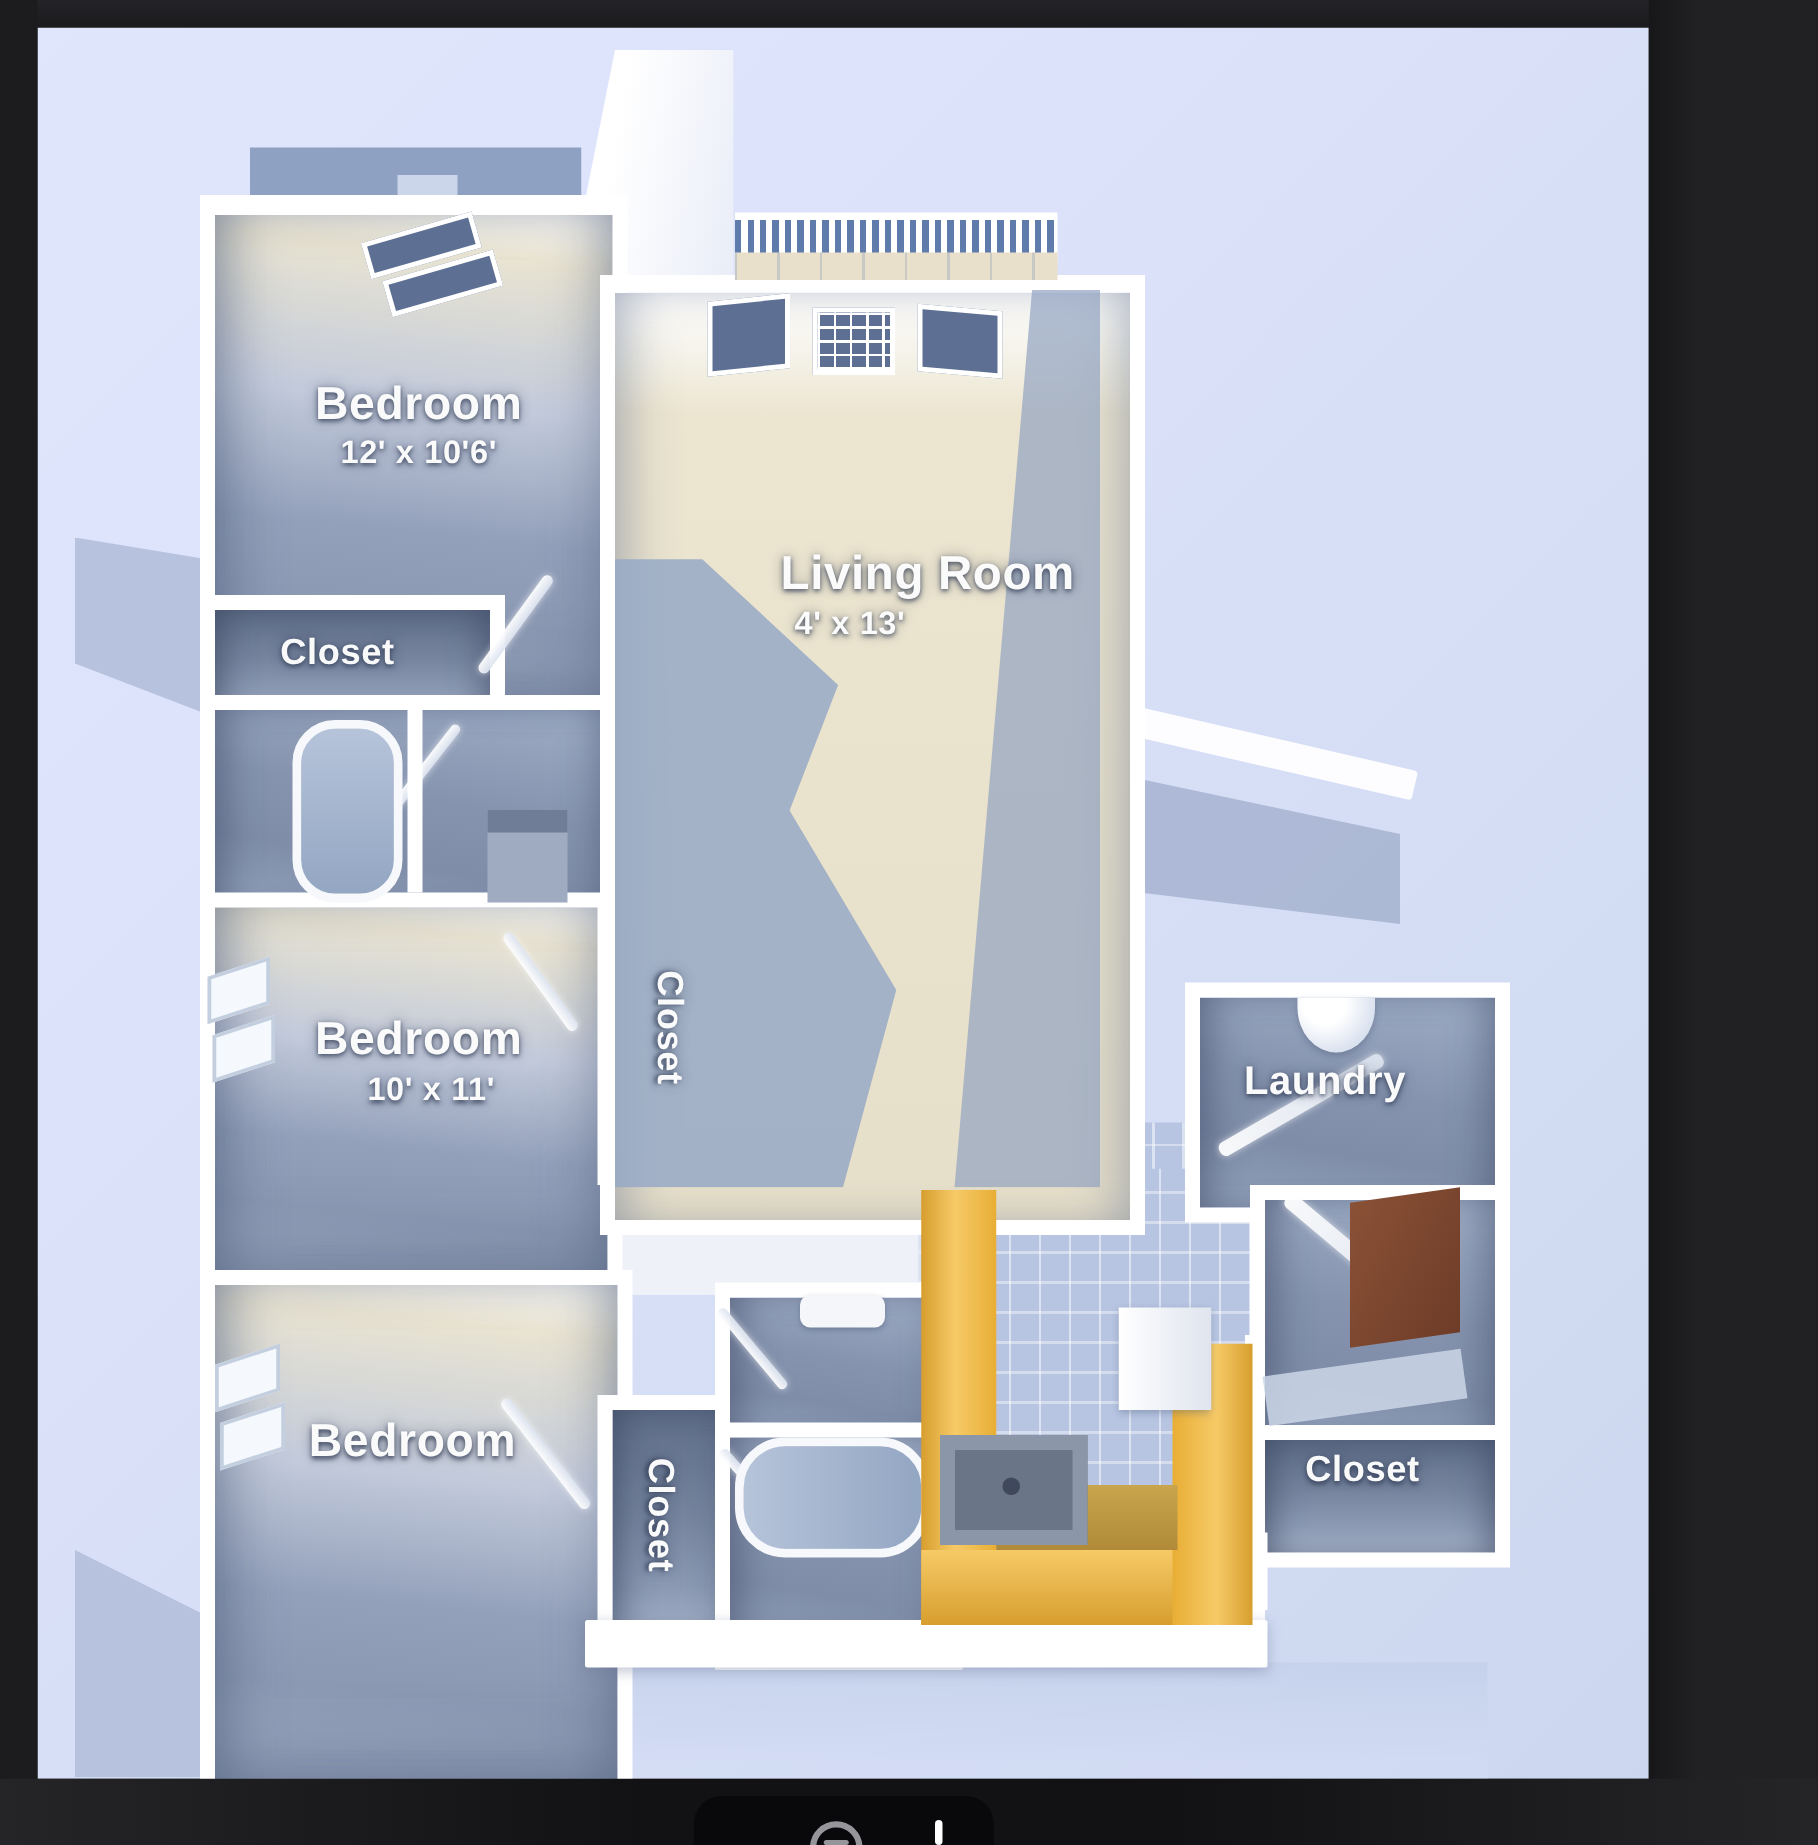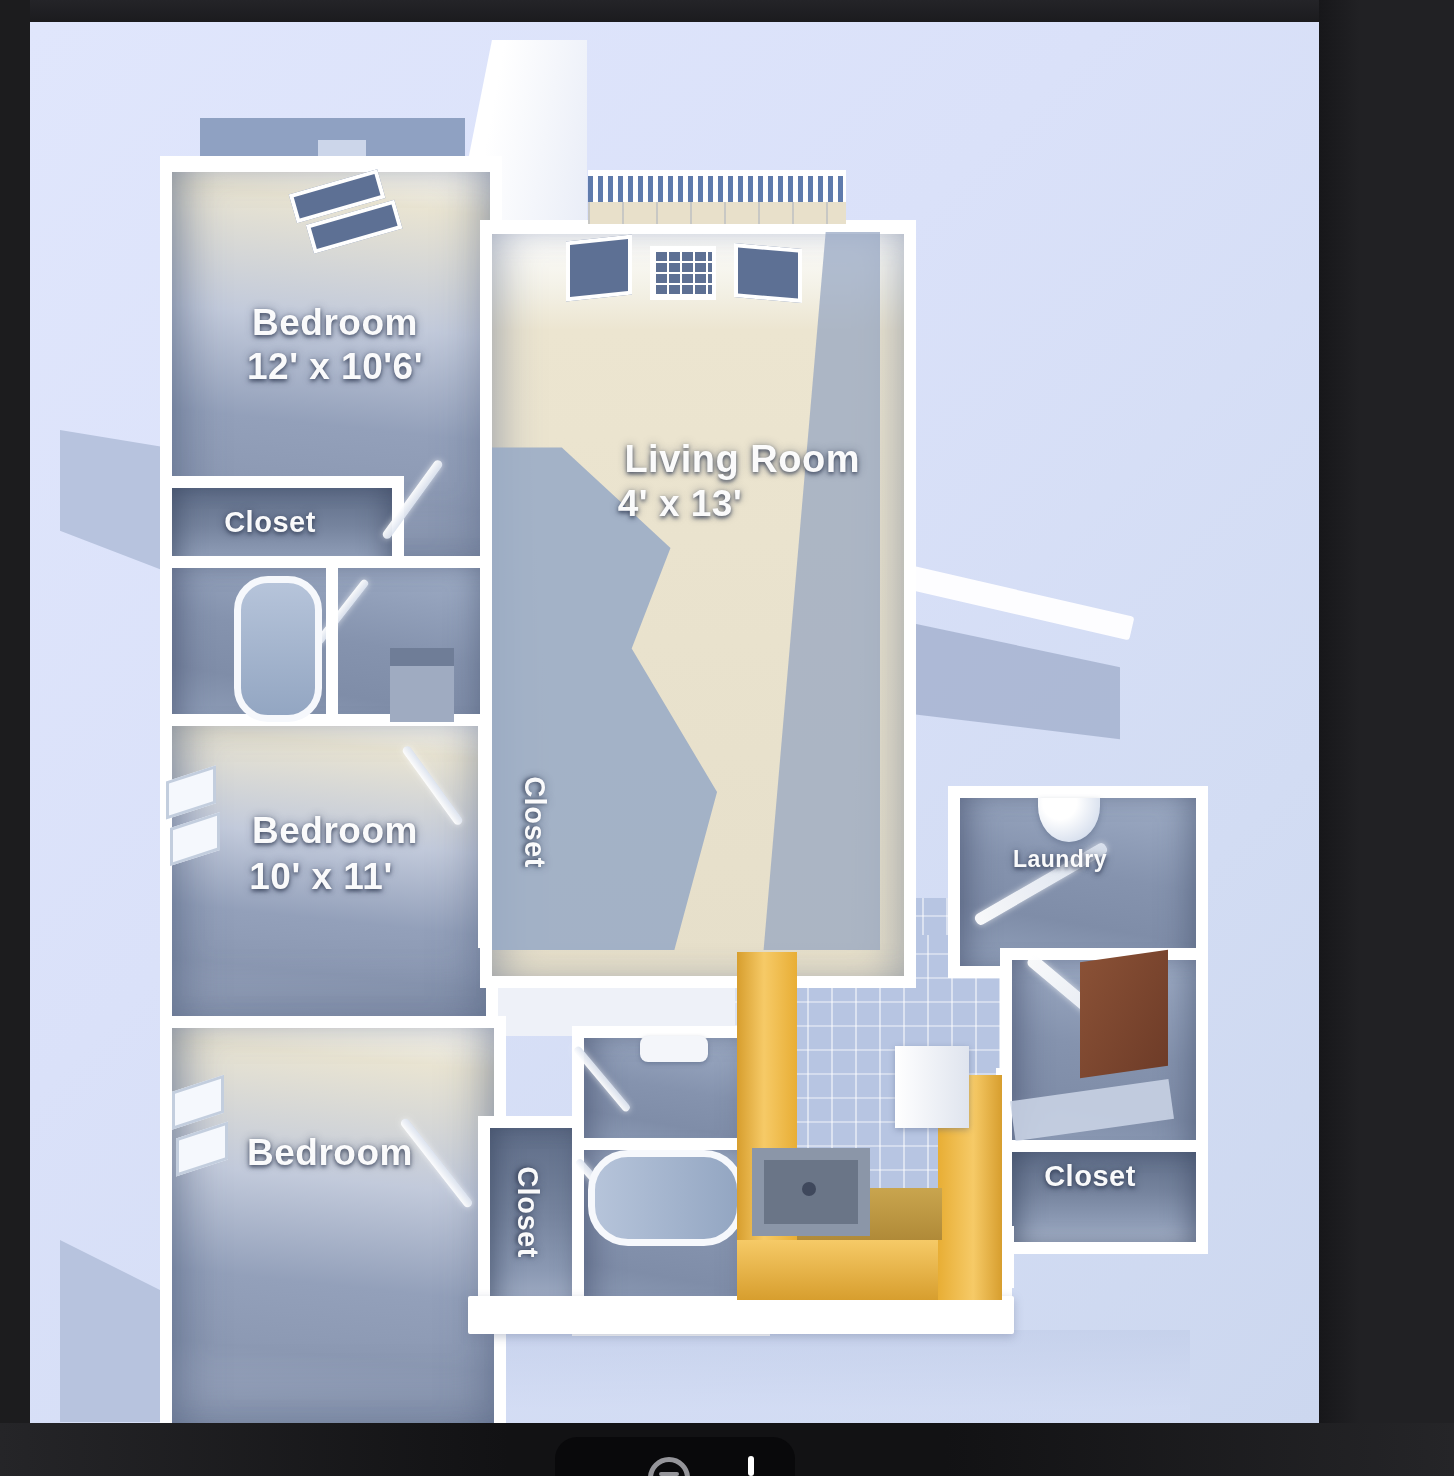--- a/index.html
+++ b/index.html
@@ -125,7 +125,7 @@
   .lbl{color:rgba(255,255,255,.97);font-weight:bold;text-align:center;letter-spacing:.5px;
     text-shadow:0 2px 4px rgba(45,55,80,.85),0 0 10px rgba(45,55,80,.4);z-index:8;}
   .lbl-room{font-size:37px;}
-  .lbl-dims{font-size:37px;}
+  .lbl-dims{font-size:26px;}
   .lbl-sm{font-size:29px;}
   .lbl-b1n{left:190px;top:302px;width:290px;}
   .lbl-b1d{left:190px;top:346px;width:290px;}

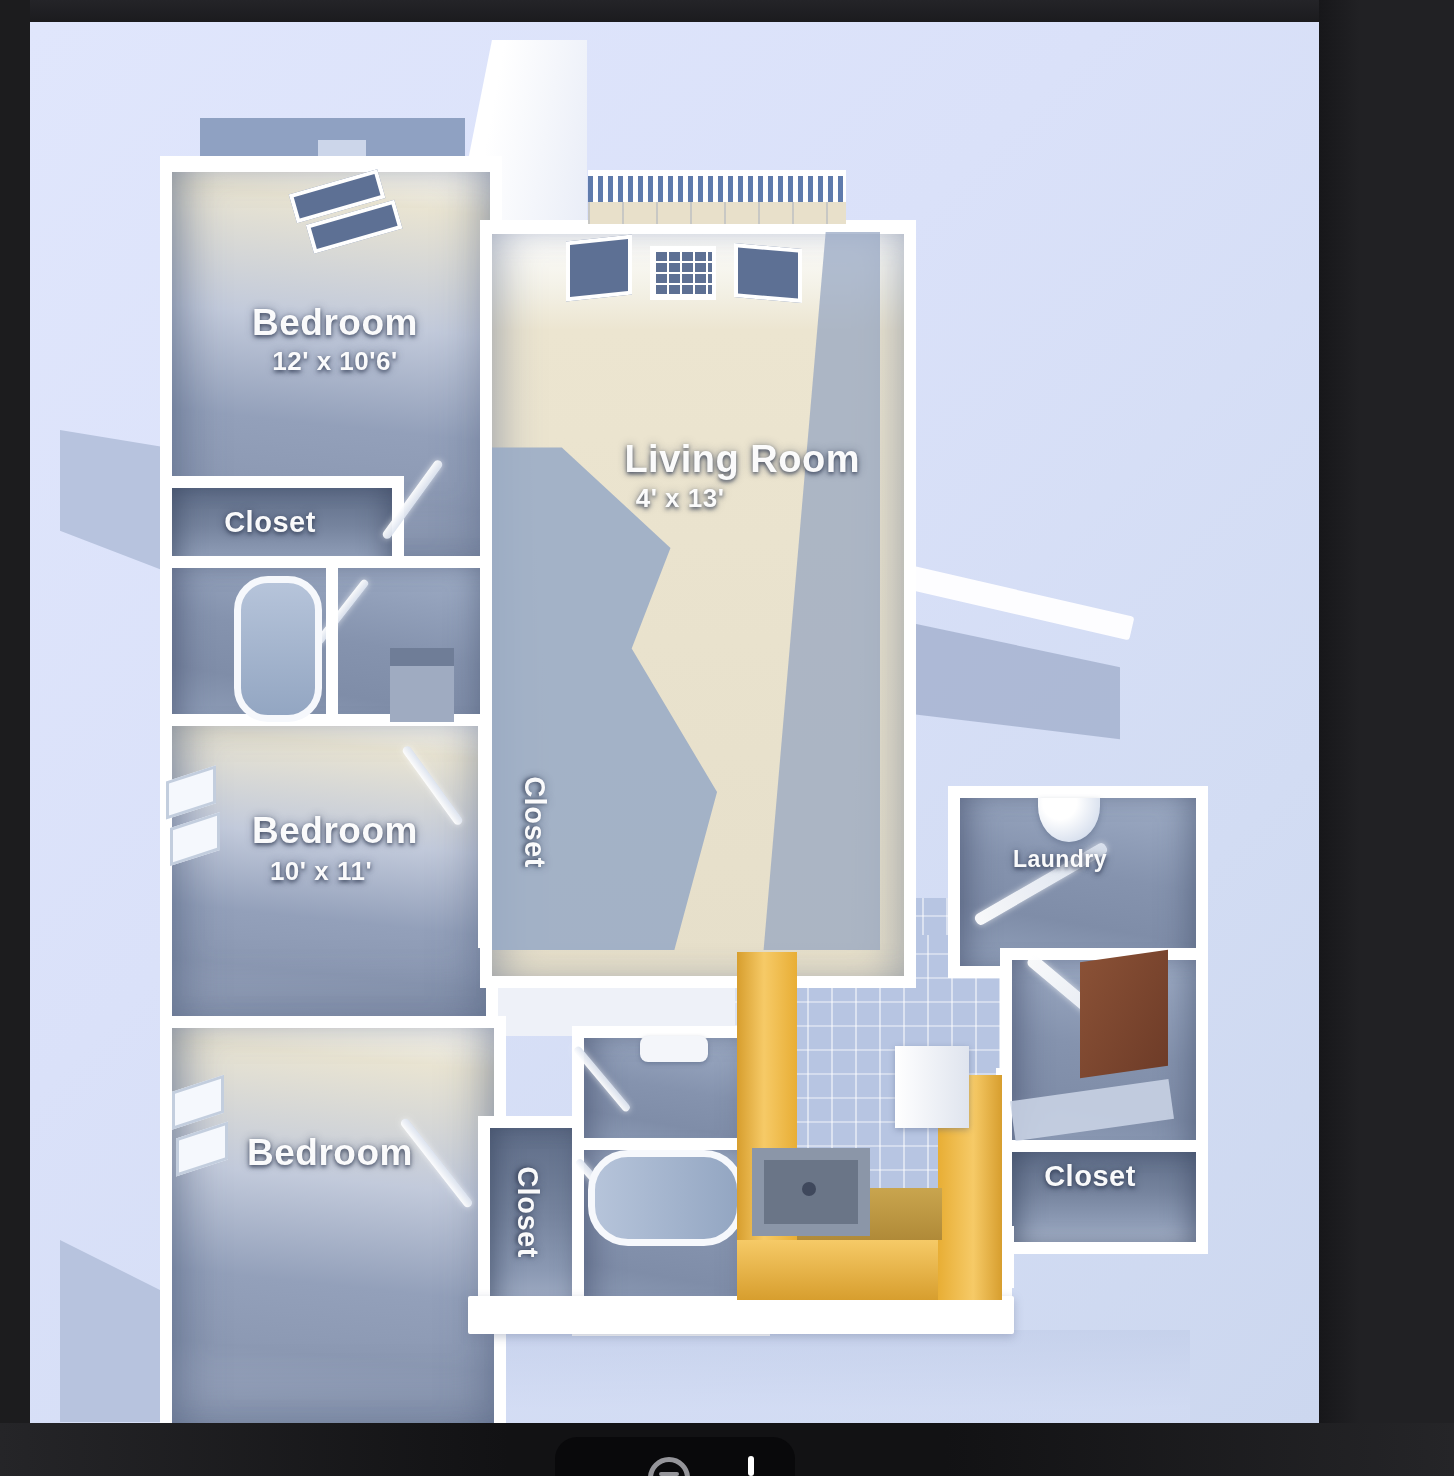--- a/index.html
+++ b/index.html
@@ -133,7 +133,7 @@
   .lbl-lvd{left:500px;top:483px;width:360px;}
   .lbl-c1{left:170px;top:506px;width:200px;}
   .lbl-b2n{left:190px;top:810px;width:290px;}
-  .lbl-b2d{left:176px;top:856px;width:290px;}
+  .lbl-b2d{left:200px;top:856px;width:290px;}
   .lbl-cc{left:451px;top:802px;width:160px;height:40px;transform:rotate(90deg);}
   .lbl-lau{left:960px;top:846px;width:200px;font-size:23px;}
   .lbl-b3n{left:185px;top:1132px;width:290px;}

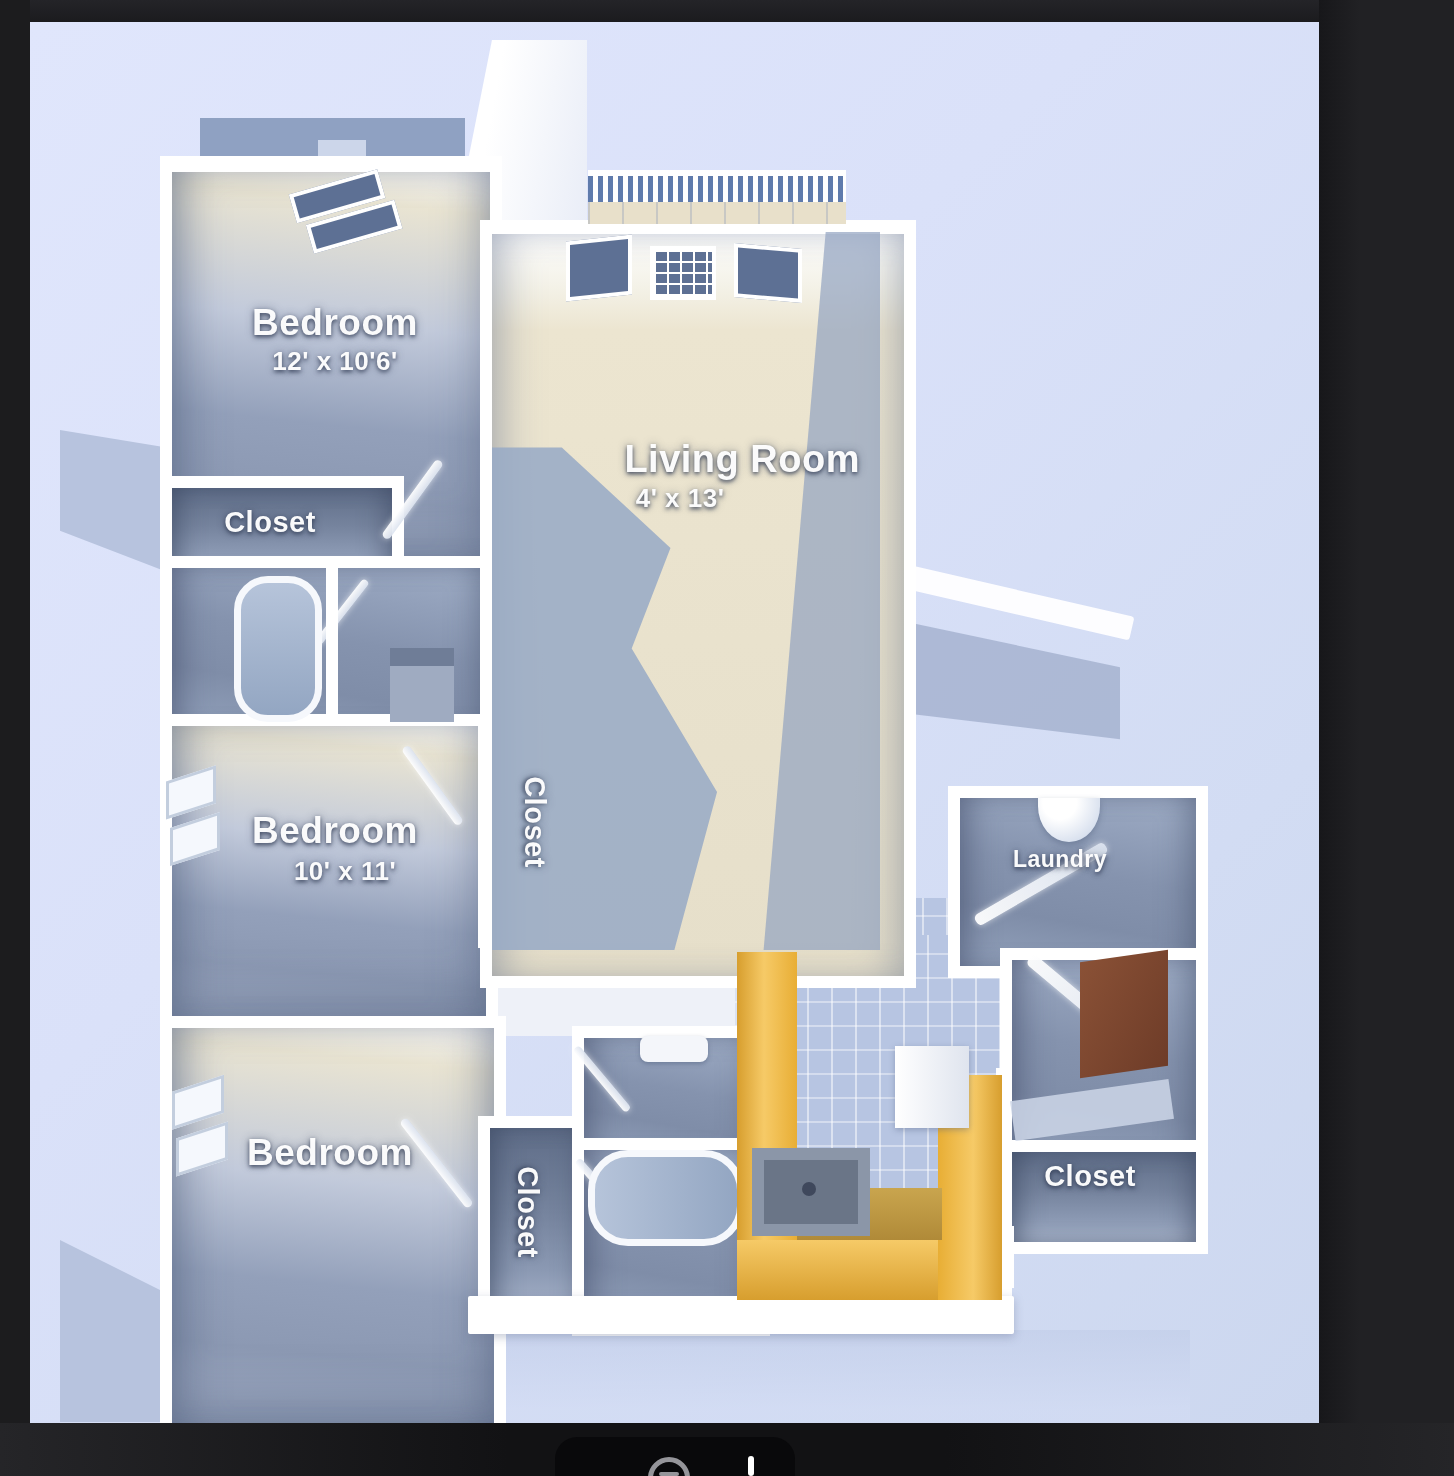--- a/index.html
+++ b/index.html
@@ -135,7 +135,7 @@
   .lbl-b2n{left:190px;top:810px;width:290px;}
   .lbl-b2d{left:200px;top:856px;width:290px;}
   .lbl-cc{left:451px;top:802px;width:160px;height:40px;transform:rotate(90deg);}
-  .lbl-lau{left:960px;top:846px;width:200px;font-size:23px;}
+  .lbl-lau{left:960px;top:846px;width:200px;font-size:32px;}
   .lbl-b3n{left:185px;top:1132px;width:290px;}
   .lbl-b3d{left:185px;top:1178px;width:290px;}
   .lbl-cb{left:449px;top:1192px;width:150px;height:40px;transform:rotate(90deg);}

